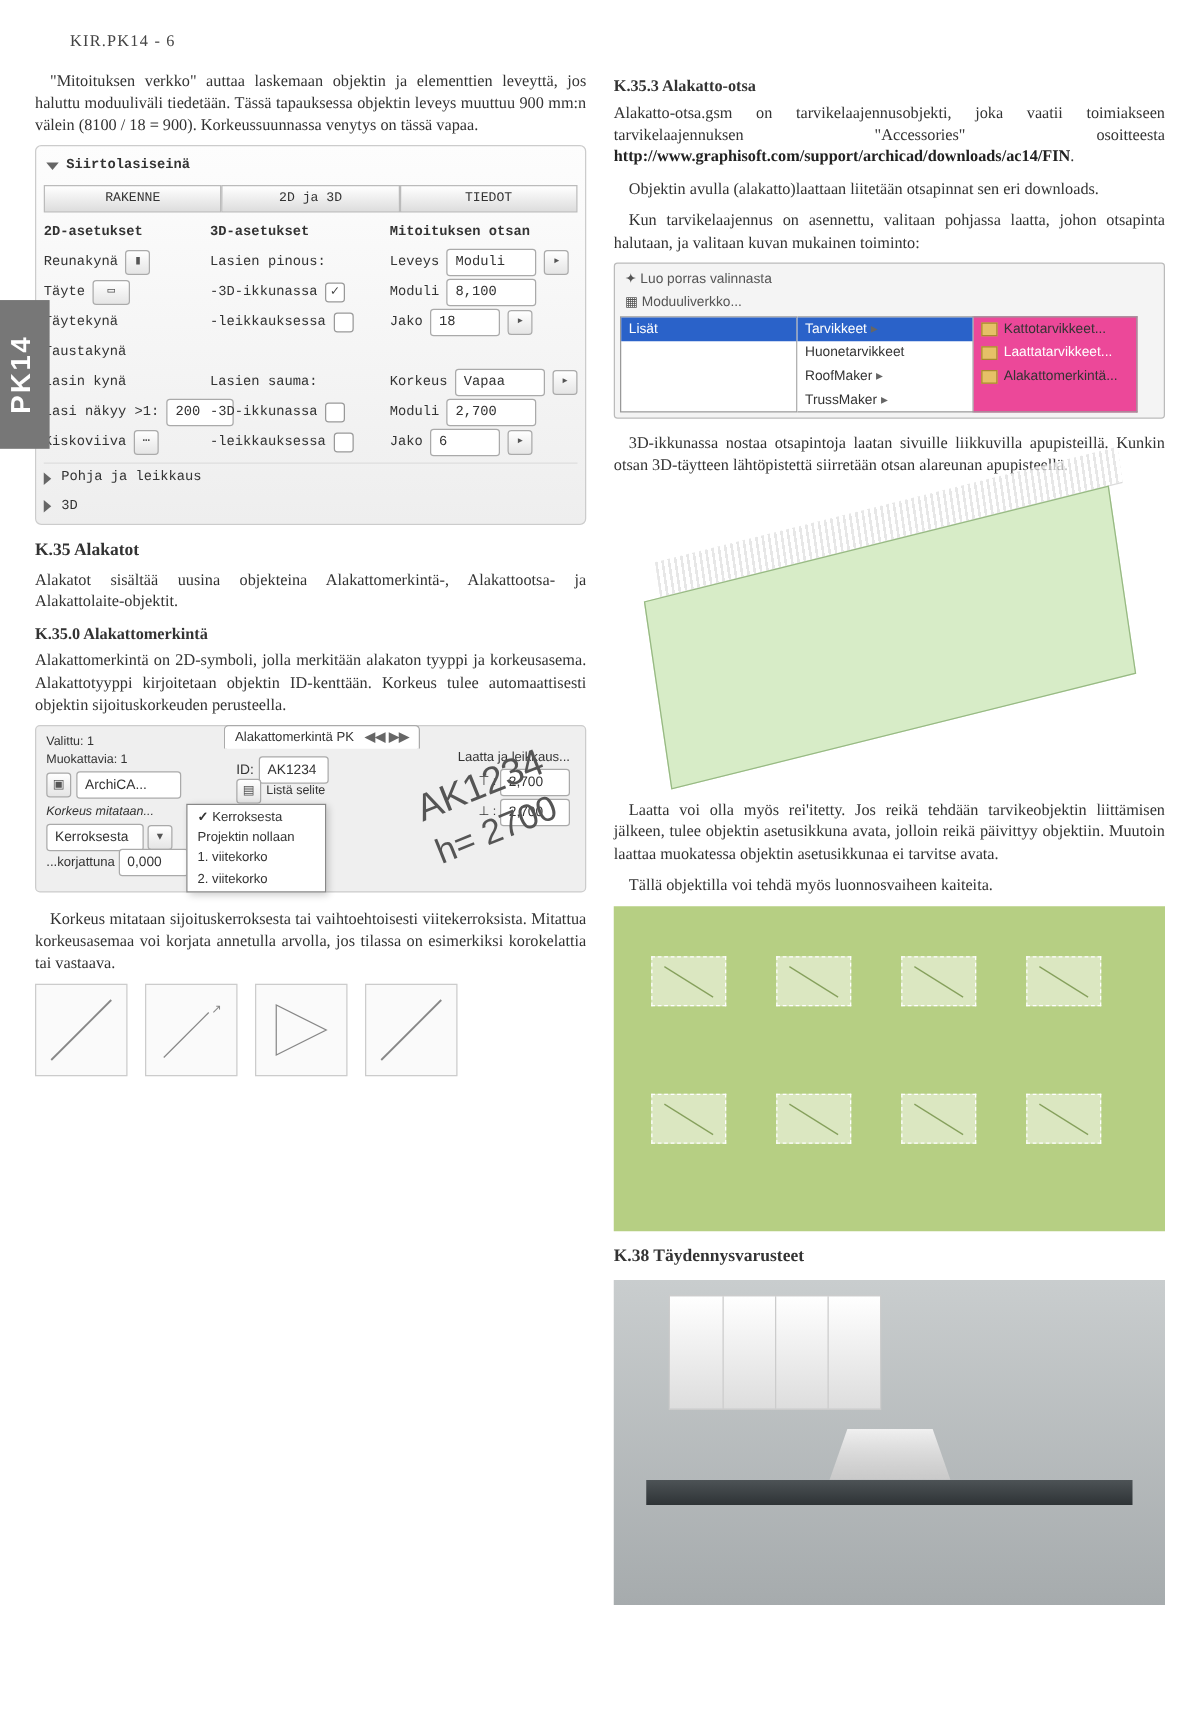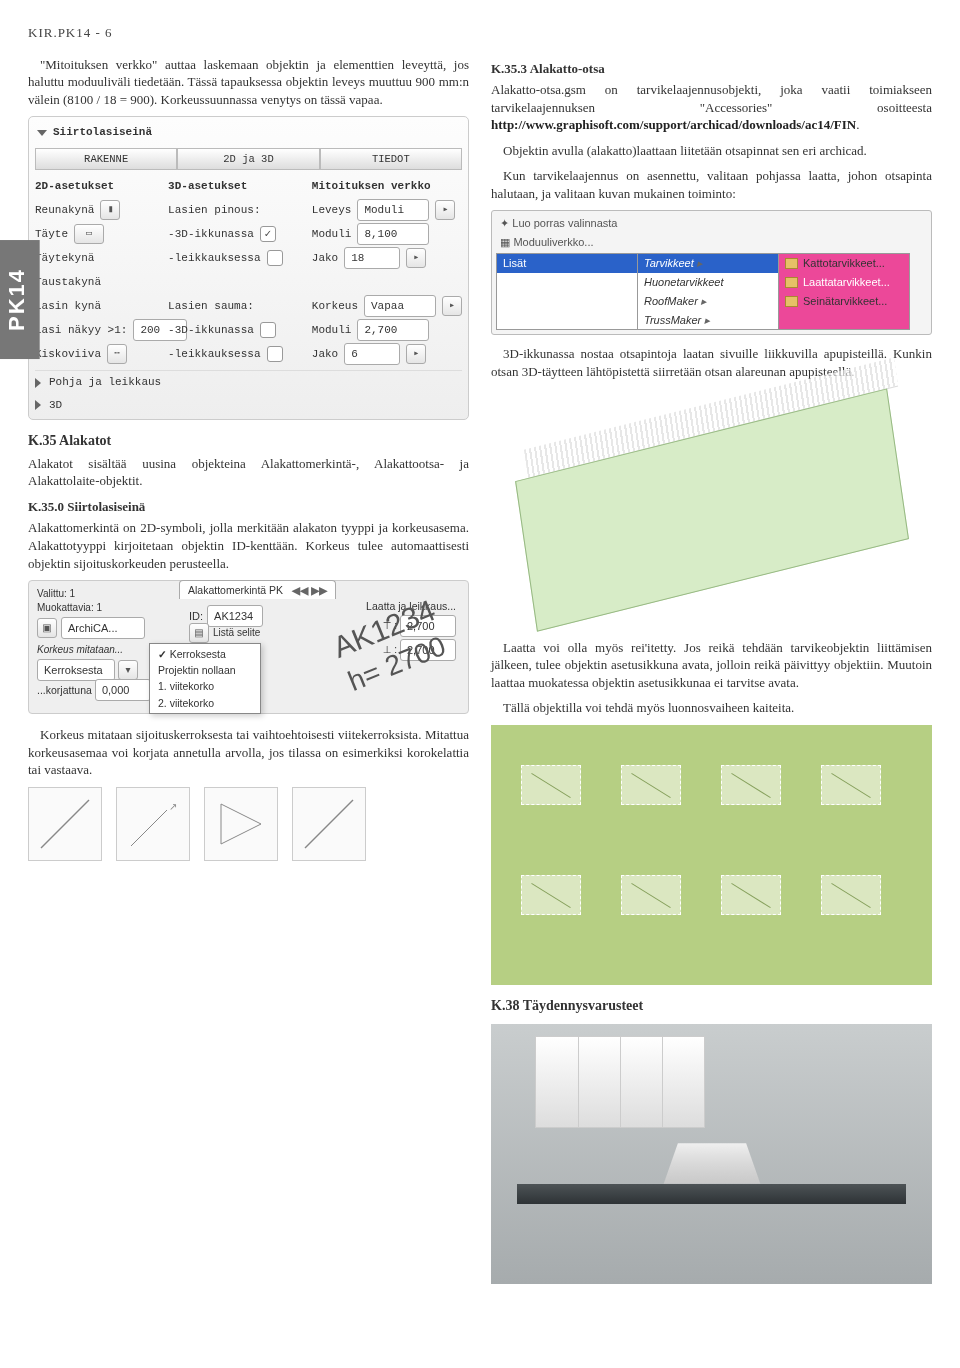--- a/index.html
+++ b/index.html
@@ -16,6 +16,7 @@
     letter-spacing: 1px;
     color: #444;
     margin-bottom: 10px;
+    margin-left: 28px;
   }
   .side-tab {
     position: absolute;

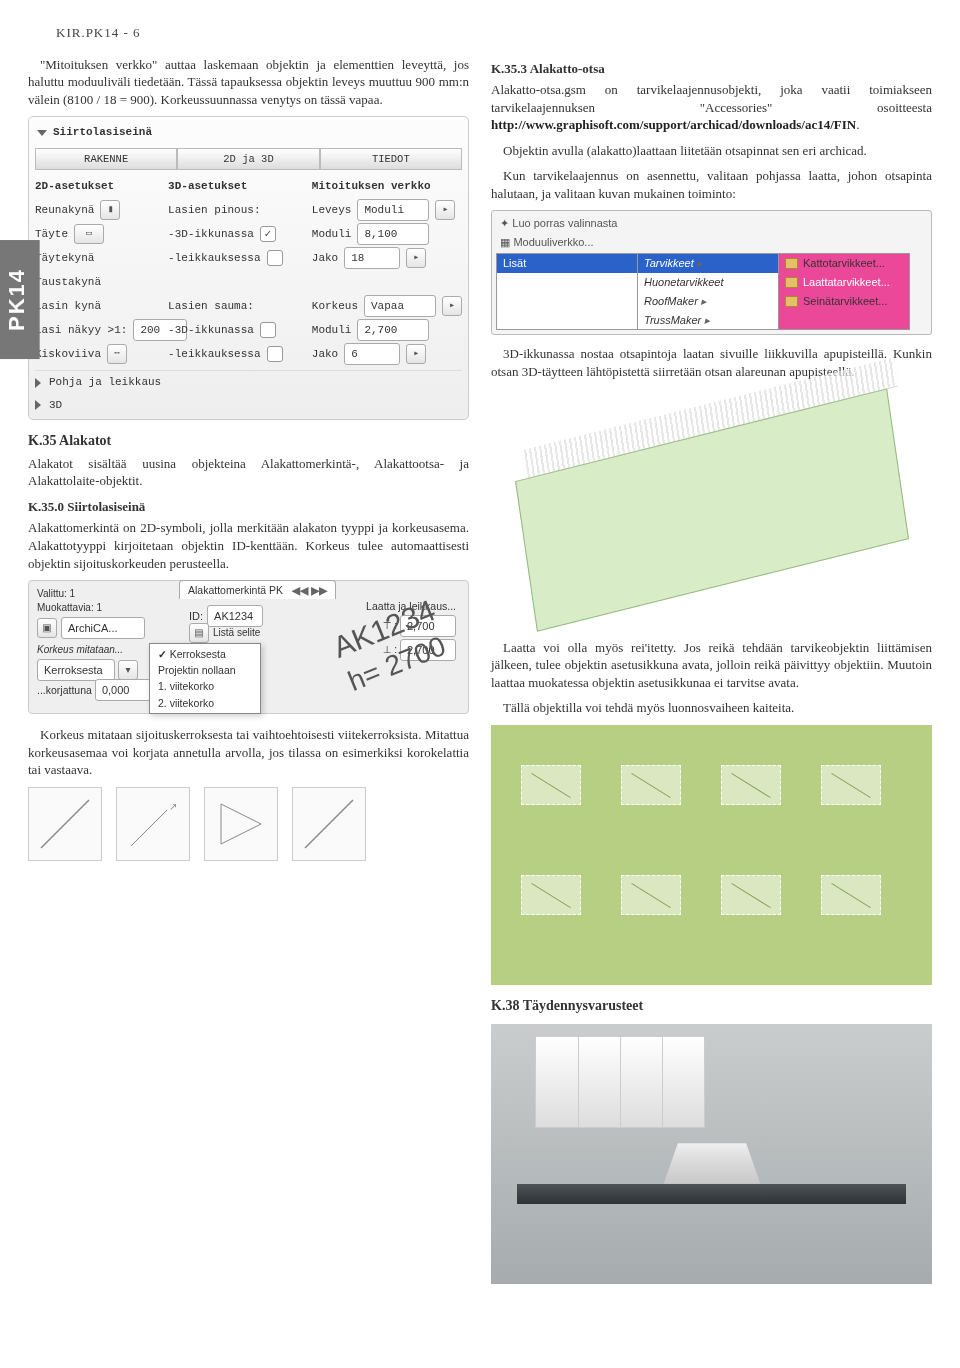--- a/index.html
+++ b/index.html
@@ -368,7 +368,7 @@
       <span>Alakatto-otsa.gsm on tarvikelaajennusobjekti, joka vaatii toimiakseen tarvikelaajennuksen "Accessories" osoitteesta</span>
       <a class="bold">http://www.graphisoft.com/support/archicad/downloads/ac14/FIN</a>.
     </p>
-    <p class="indent">Objektin avulla (alakatto)laattaan liitetään otsapinnat sen eri archicad.</p>
+    <p class="indent">Objektin avulla (alakatto)laattaan liitetään otsapinnat sen eri downloads.</p>
     <p class="indent">Kun tarvikelaajennus on asennettu, valitaan pohjassa laatta, johon otsapinta halutaan, ja valitaan kuvan mukainen toiminto:</p>
 
     <div class="menu-strip">

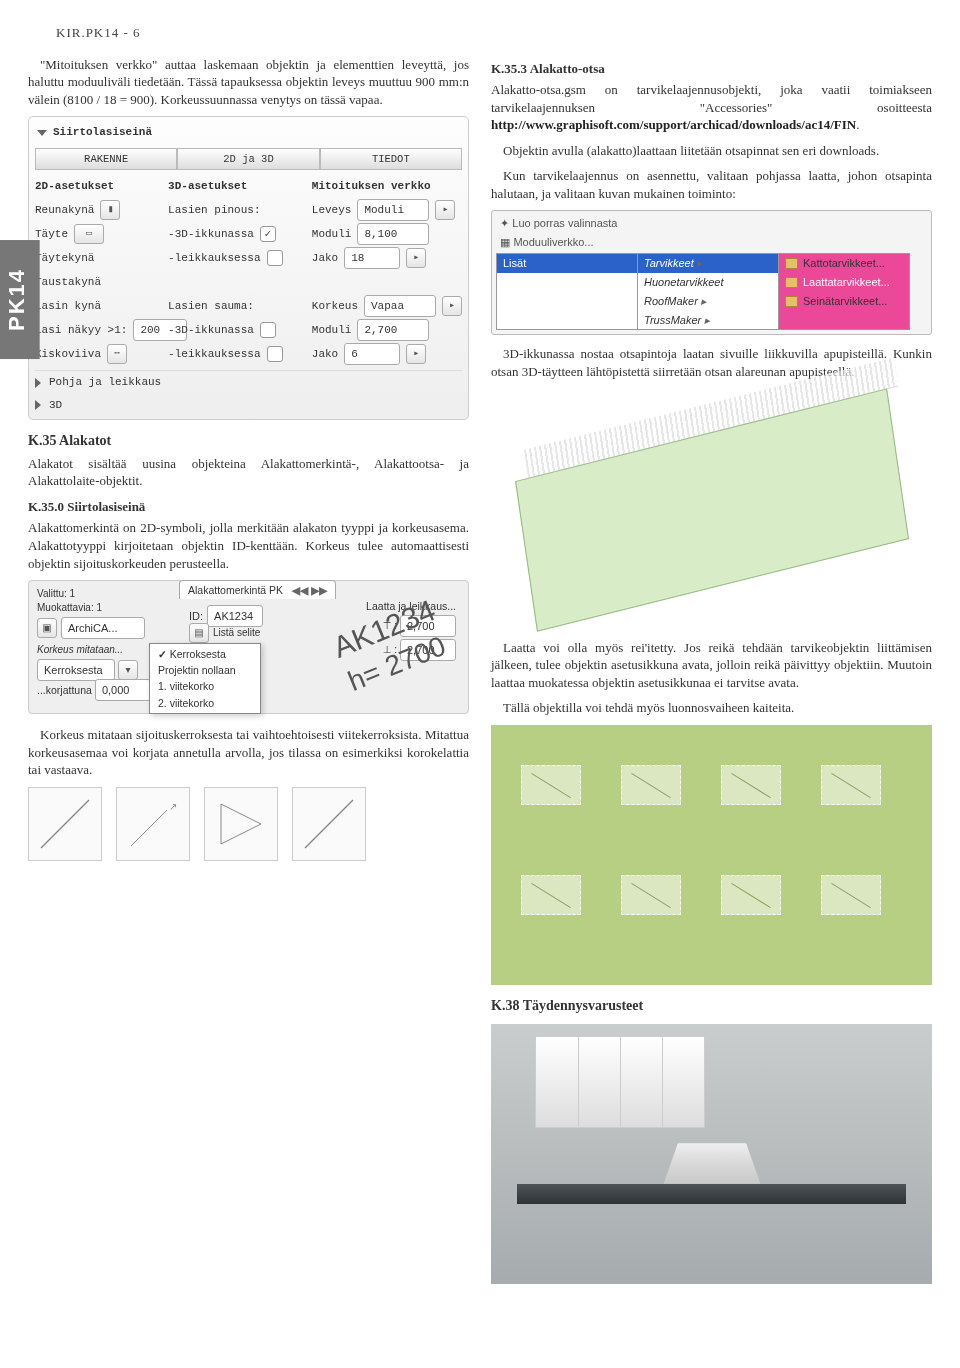--- a/index.html
+++ b/index.html
@@ -234,7 +234,7 @@
         </div>
         <div>
           <div class="row" style="font-weight:bold">
-              <span>Mitoituksen verkko</span>
+              <span>Mitoituksen otsan</span>
             </div>
           <div class="row">
               <span class="label">Leveys</span>

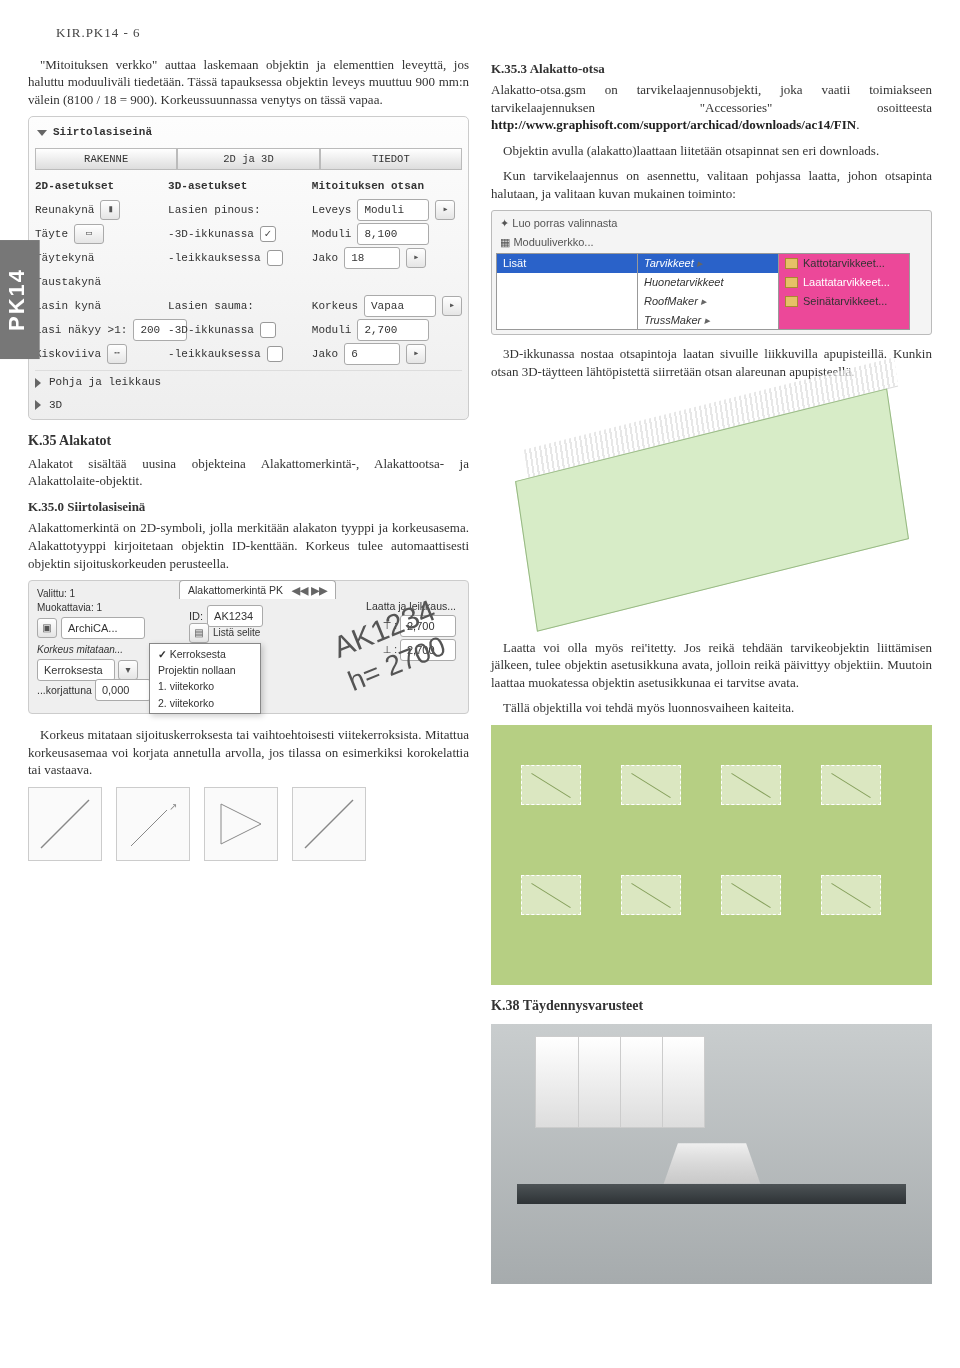--- a/index.html
+++ b/index.html
@@ -95,7 +95,7 @@
   .menu-strip .list{border:1px solid #999;background:#fff;width:140px;}
   .menu-strip .list .sel{background:#2a62c9;color:#fff;padding:2px 6px;}
   .menu-strip .sub{border:1px solid #999;border-left:none;background:#fff;width:140px;}
-  .menu-strip .sub div{padding:2px 6px;font-style:italic;}
+  .menu-strip .sub div{padding:2px 6px;}
   .menu-strip .sub .hl{background:#2a62c9;color:#fff;}
   .menu-strip .side{border:1px solid #999;border-left:none;background:#ec4899;width:130px;}
   .menu-strip .side div{padding:2px 6px;display:flex;align-items:center;gap:5px;}

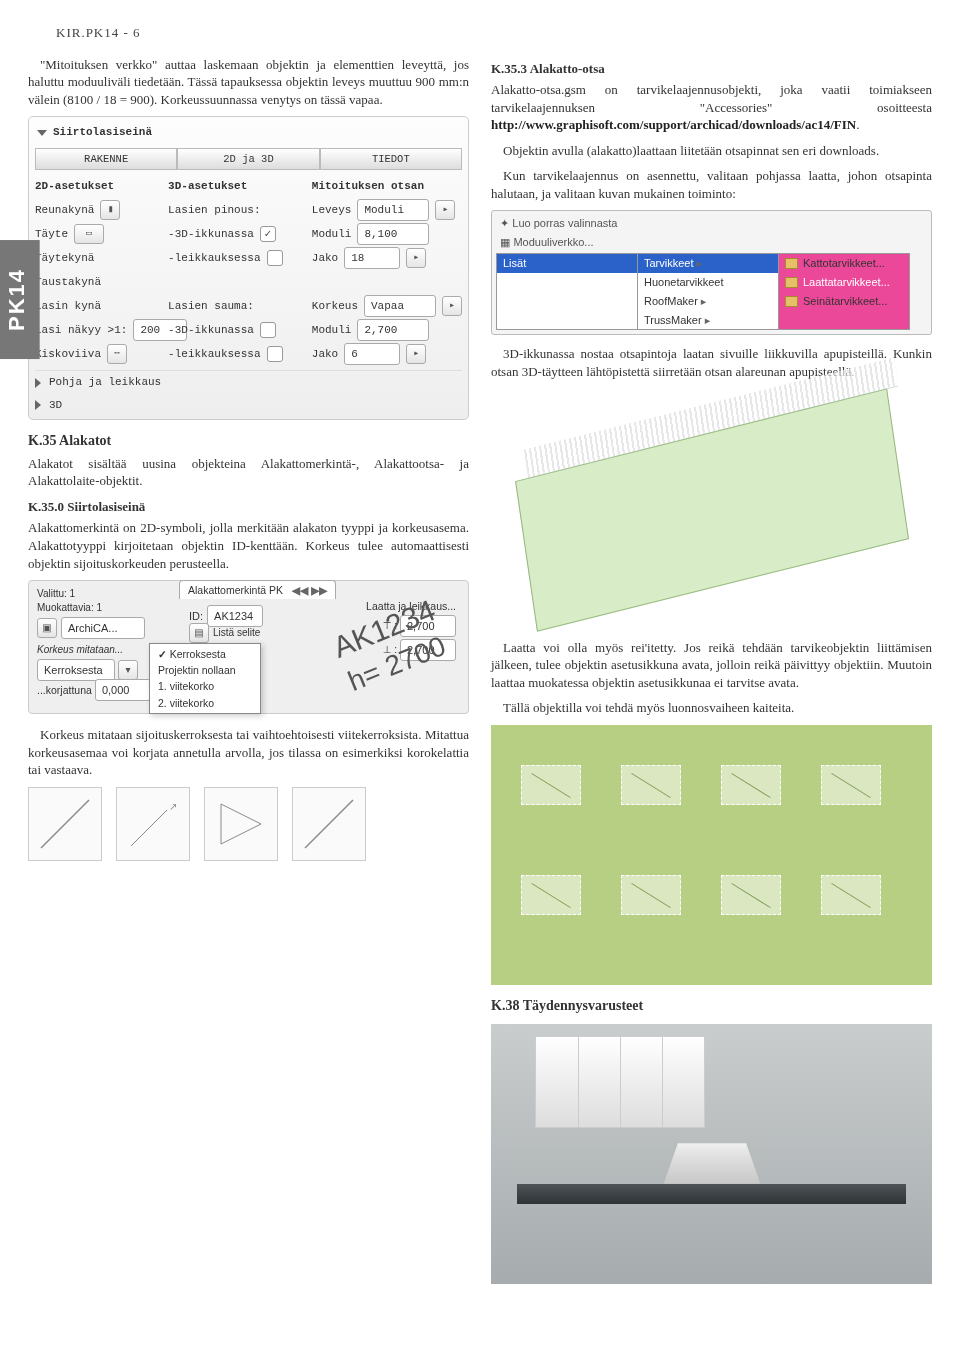--- a/index.html
+++ b/index.html
@@ -399,7 +399,7 @@
             </div>
           <div>
               <span class="folder-ic"></span>
-              <span>Seinätarvikkeet...</span>
+              <span>Alakattomerkintä...</span>
             </div>
         </div>
       </div>

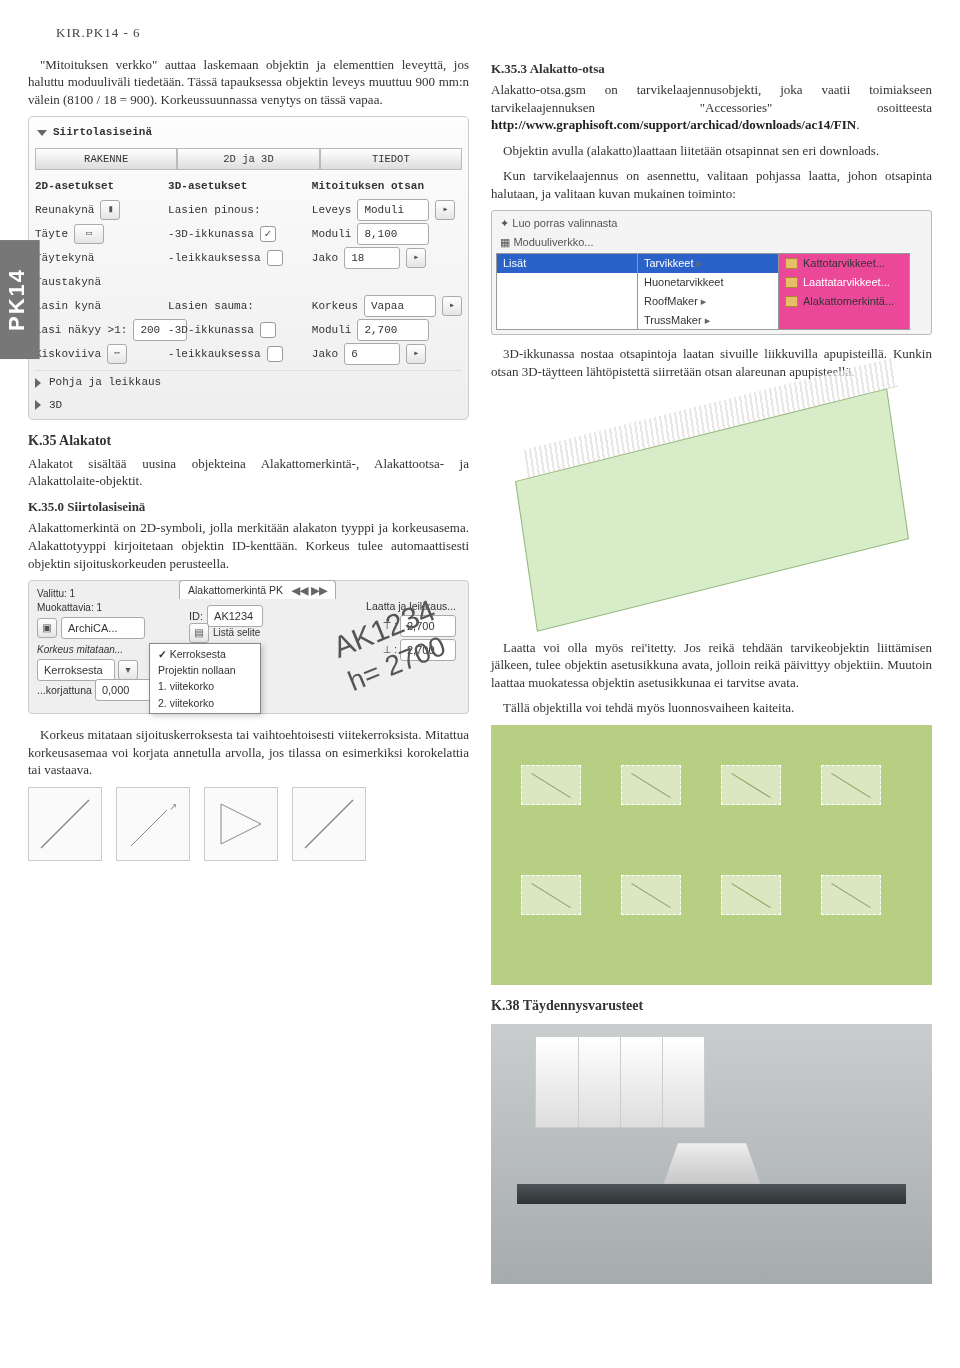--- a/index.html
+++ b/index.html
@@ -280,7 +280,7 @@
     <div class="section-h">K.35  Alakatot</div>
     <p>Alakatot sisältää uusina objekteina Alakattomerkintä-, Alakattootsa- ja Alakattolaite-objektit.</p>
 
-    <div class="section-sub">K.35.0 Siirtolasiseinä</div>
+    <div class="section-sub">K.35.0 Alakattomerkintä</div>
     <p>Alakattomerkintä on 2D-symboli, jolla merkitään alakaton tyyppi ja korkeusasema. Alakattotyyppi kirjoitetaan objektin ID-kenttään. Korkeus tulee automaattisesti objektin sijoituskorkeuden perusteella.</p>
 
     <div class="panel2">

